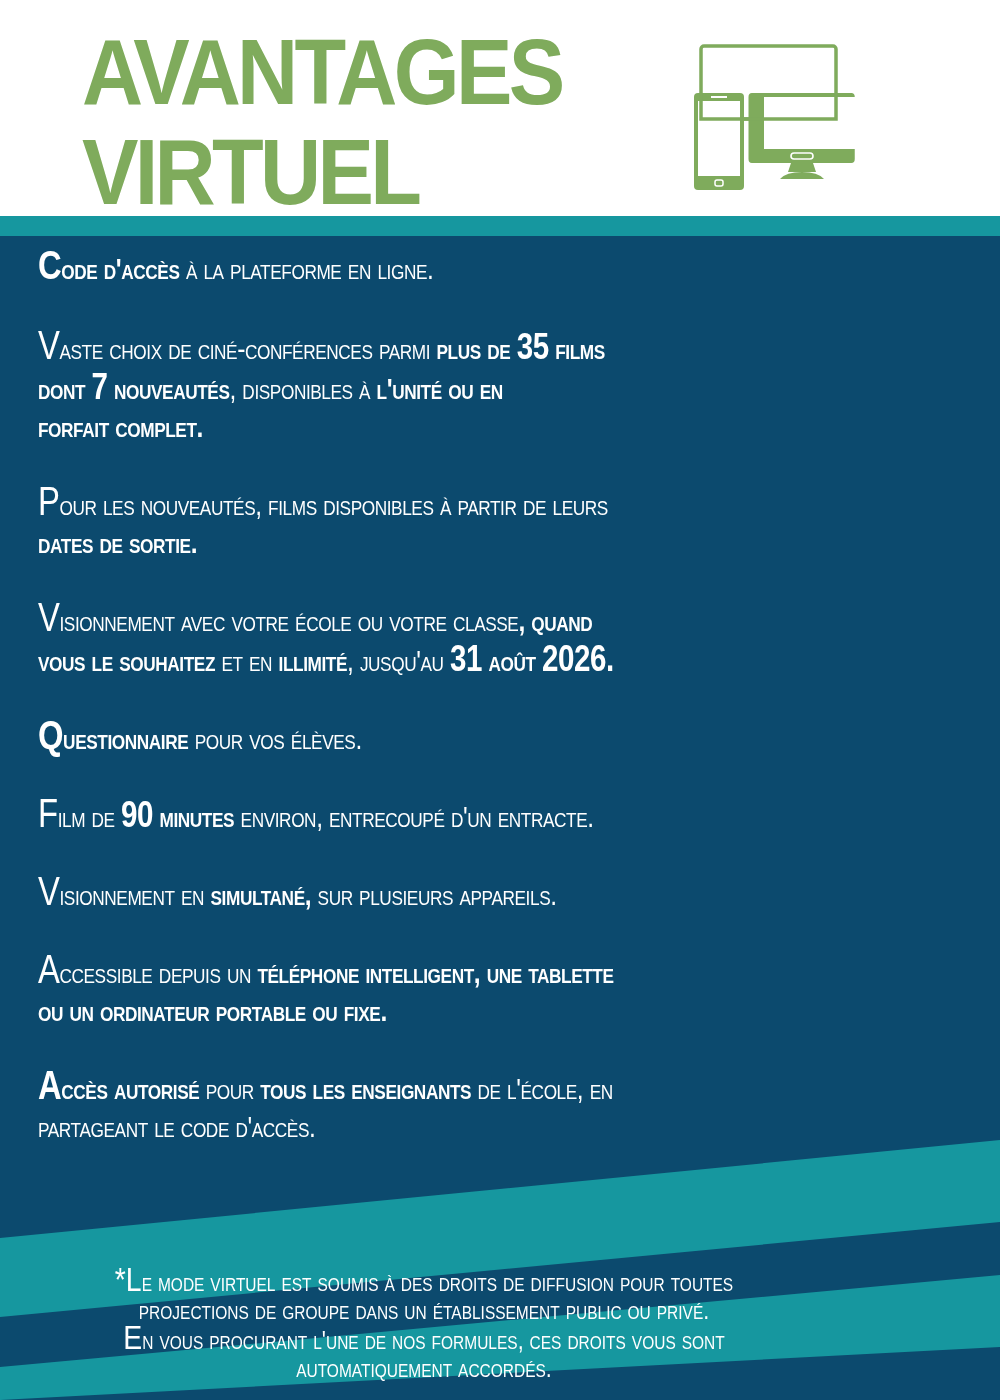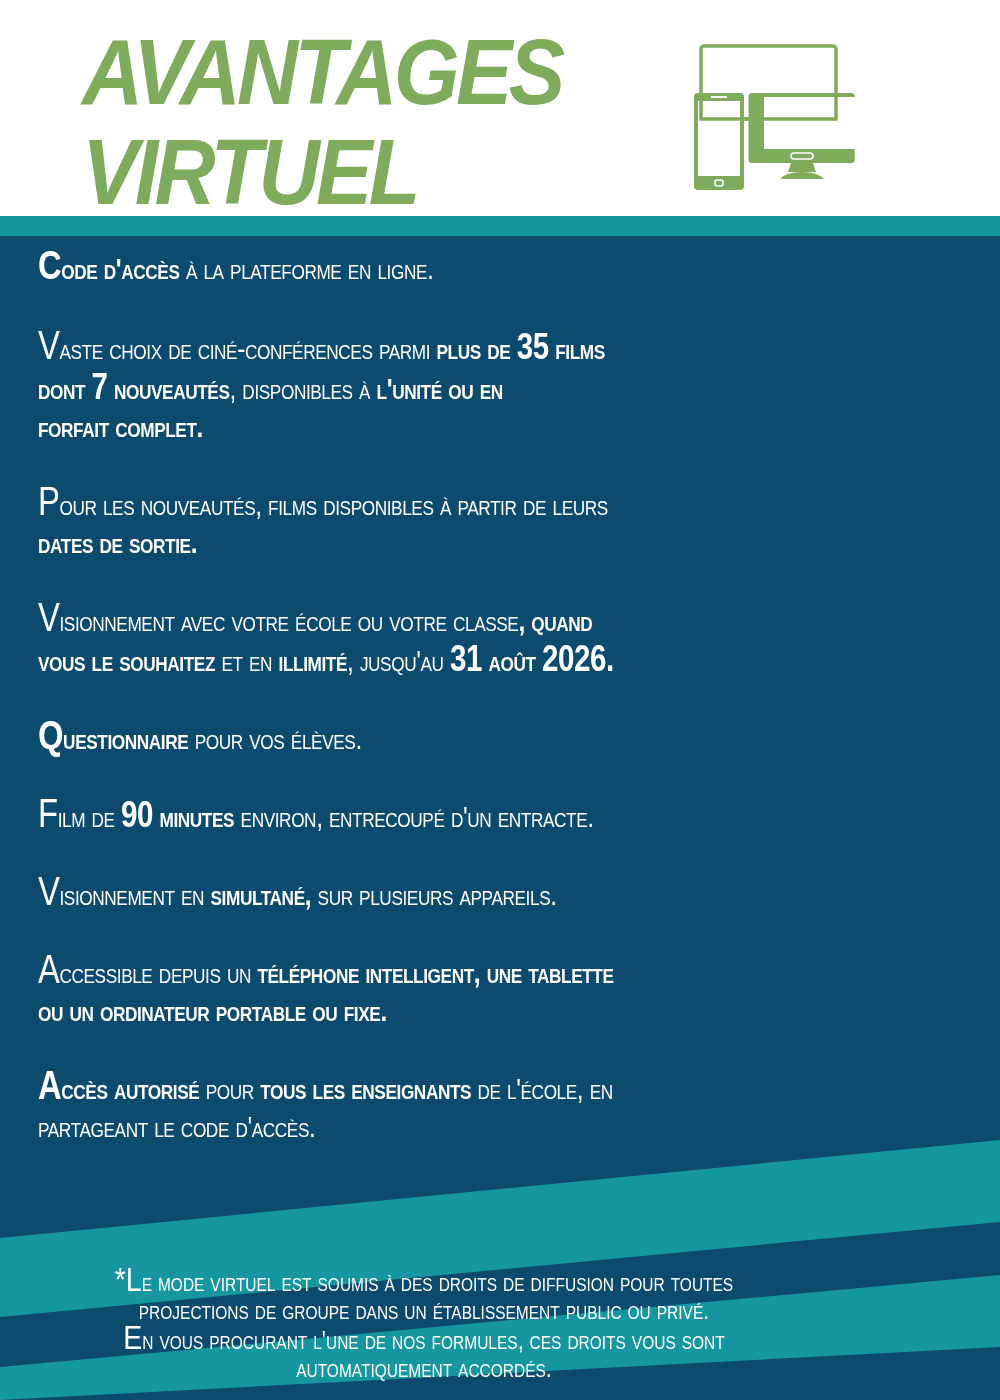--- a/index.html
+++ b/index.html
@@ -8,7 +8,7 @@
     background: #ffffff;
     font-family: "Liberation Sans", "DejaVu Sans", sans-serif;
   }
-  .header { position: absolute; left: 0; top: 0; width: 840px; height: 216px; background: #ffffff; font-style: italic; }
+  .header { position: absolute; left: 0; top: 0; width: 840px; height: 216px; background: #ffffff; }
   .title {
     position: absolute; left: 82px; top: 22px; margin: 0;
     color: #7fab5c; font-family: "Liberation Sans", sans-serif; font-weight: 700;

